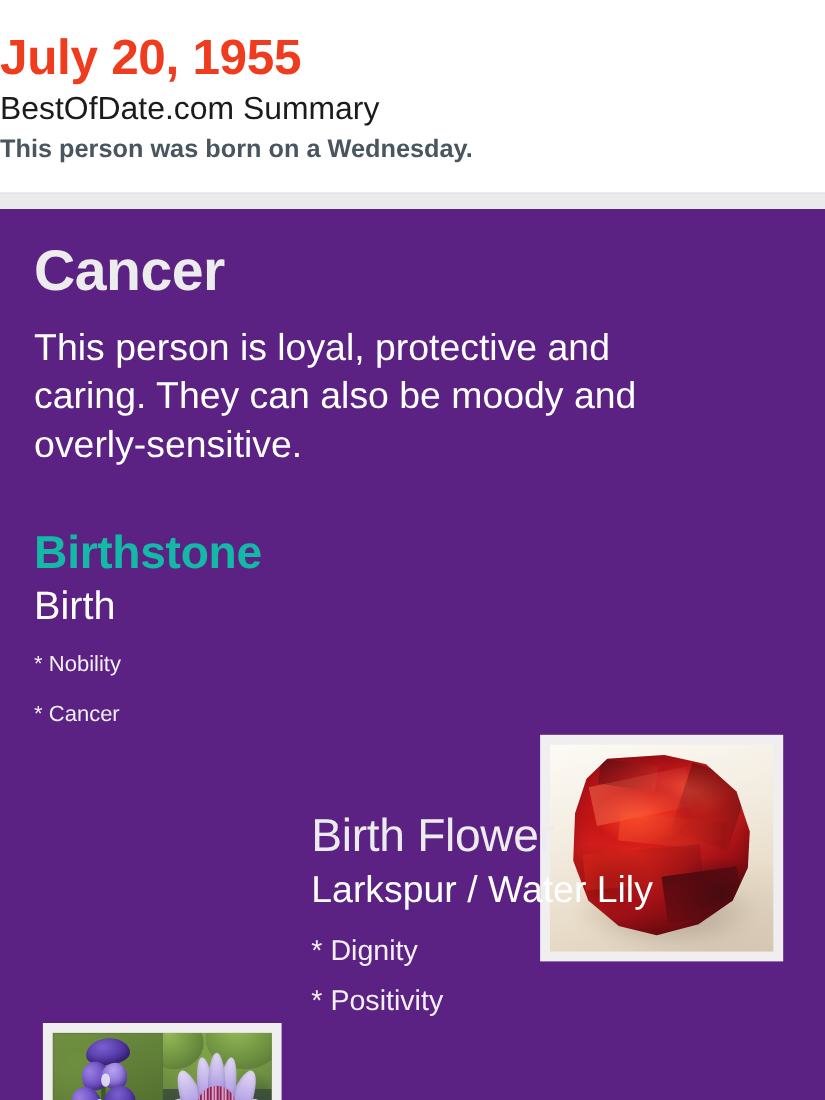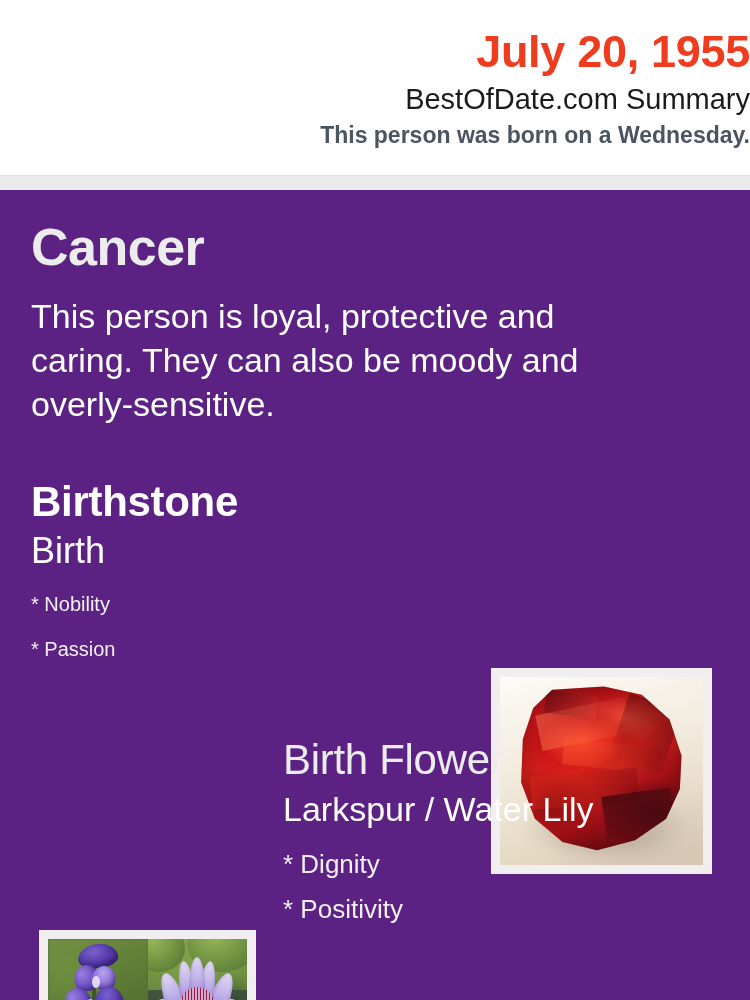--- a/index.html
+++ b/index.html
@@ -26,7 +26,7 @@
     width: 750px;
     height: 175px;
     background: #ffffff;
-    text-align: right;
+    text-align: left;
     box-sizing: border-box;
     padding-top: 26px;
   }

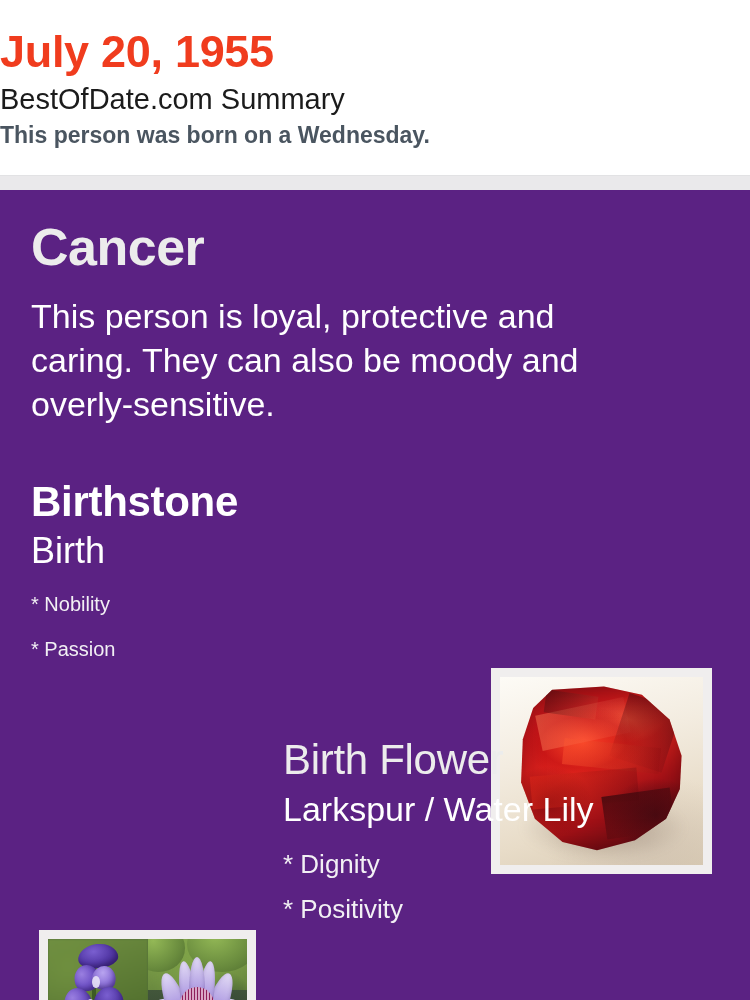--- a/index.html
+++ b/index.html
@@ -96,7 +96,7 @@
     left: 31px; top: 288px;
     font-size: 42px;
     font-weight: 700;
-    color: #ffffff;
+    color: #14b8a6;
     line-height: 48px;
     letter-spacing: -0.3px;
   }

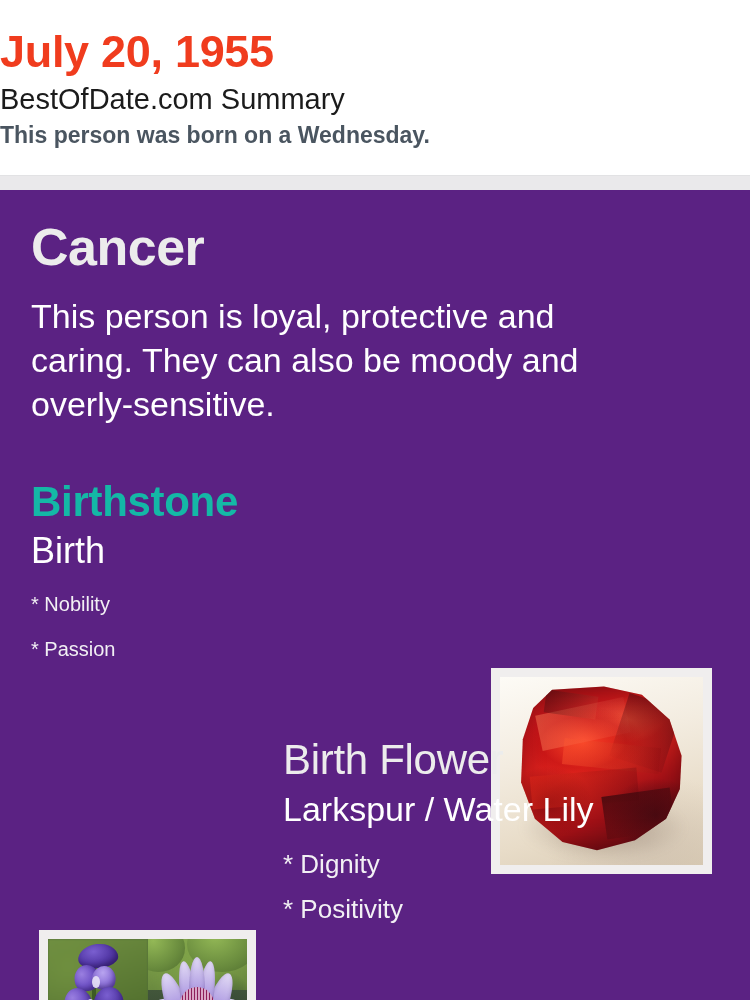--- a/index.html
+++ b/index.html
@@ -330,7 +330,7 @@
     <div class="stone-name">Birth</div>
     <div class="stone-traits">
       <div class="trait">* Nobility</div>
-      <div class="trait">* Passion</div>
+      <div class="trait">* Cancer</div>
     </div>
 
     <div class="photo-frame frame-stone">

